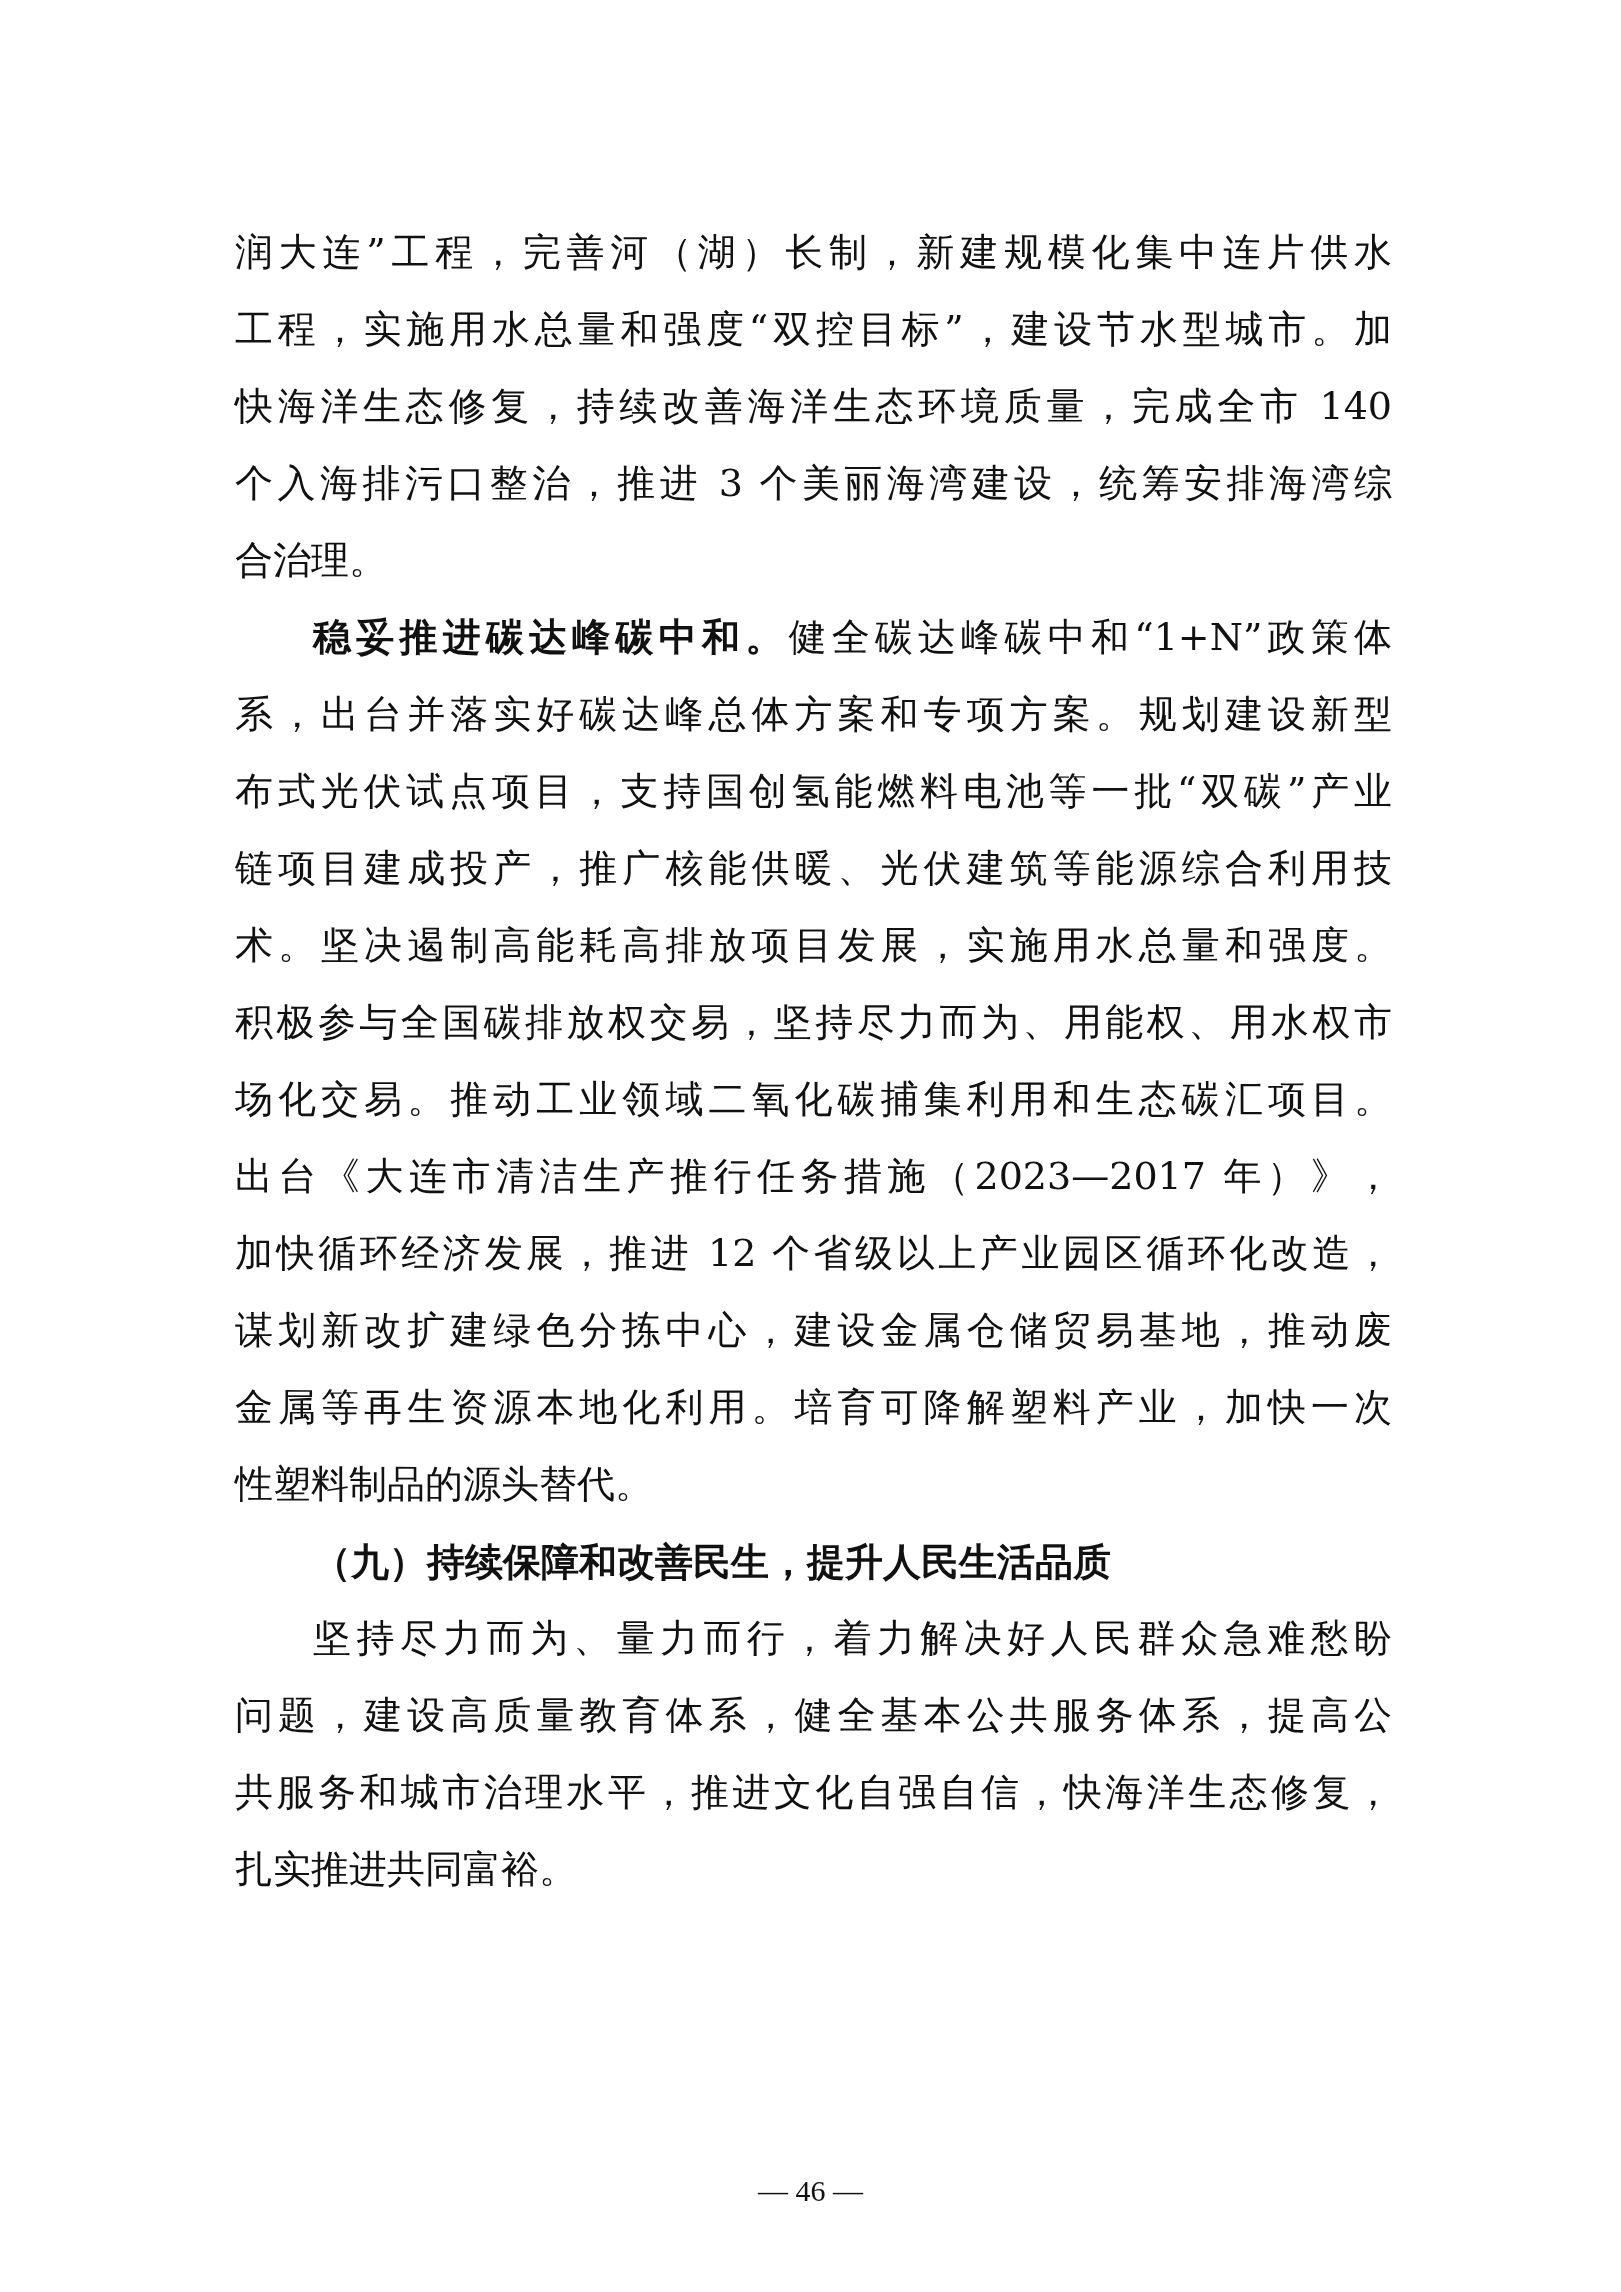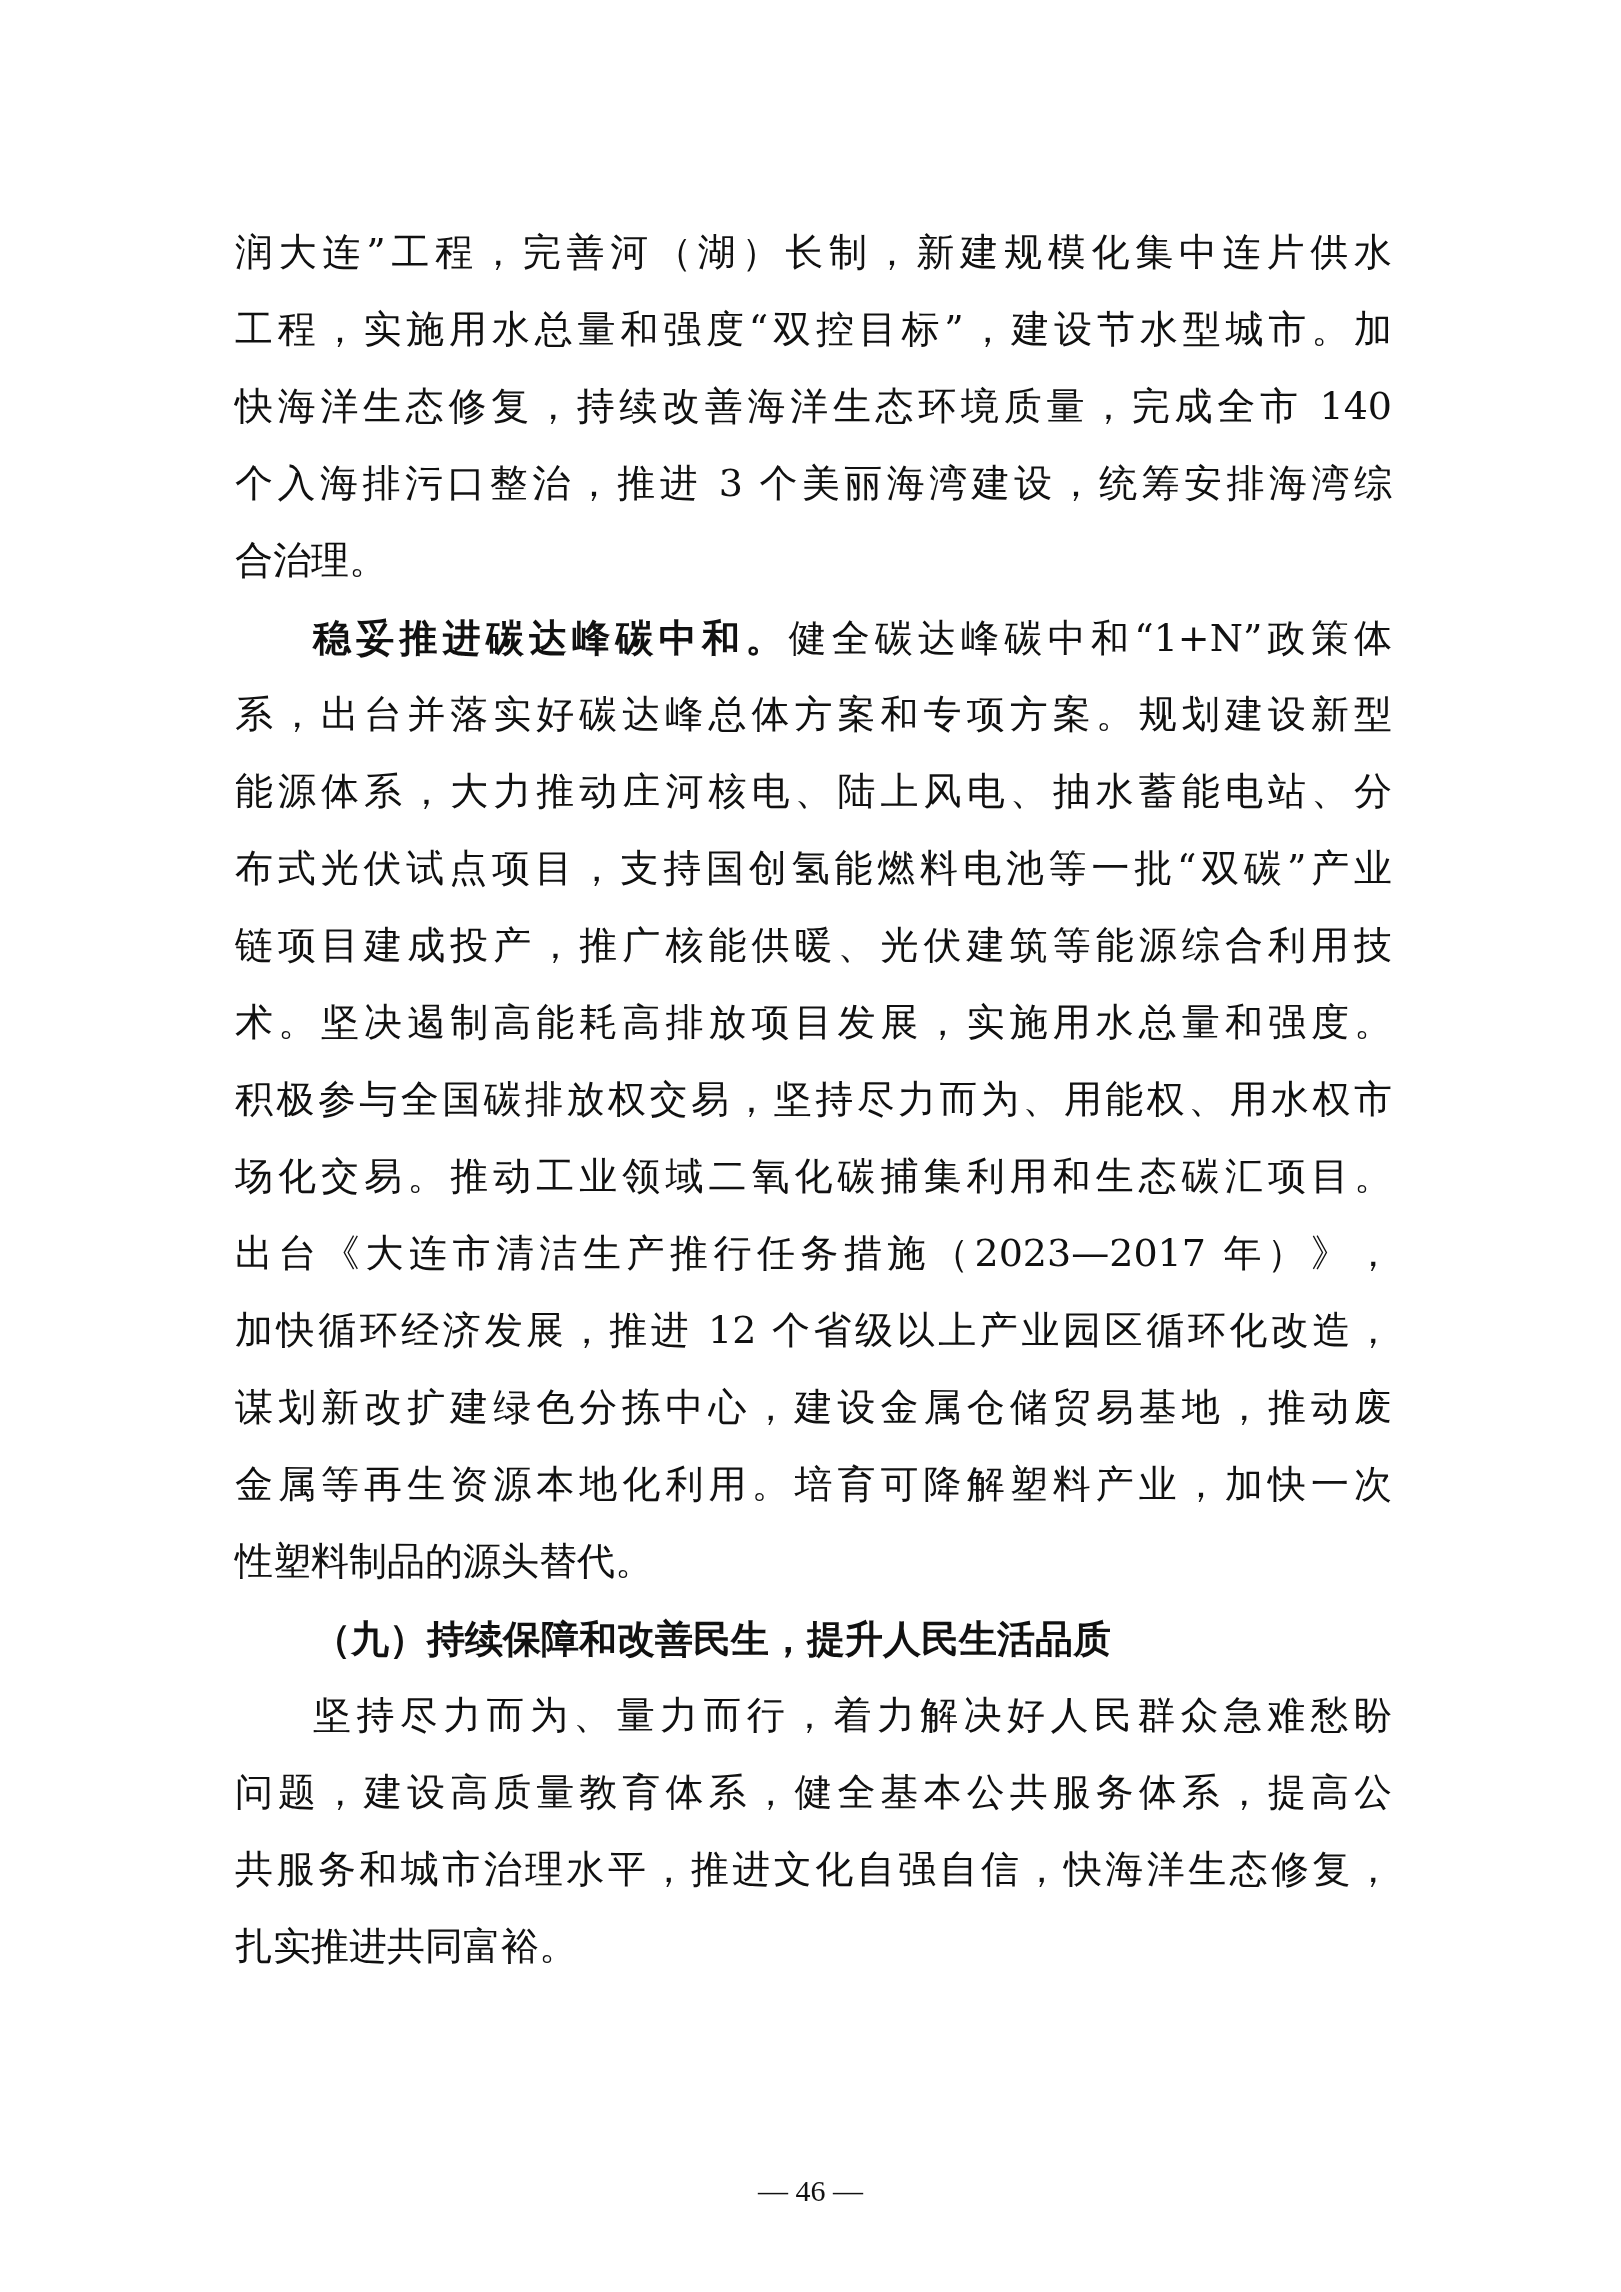--- a/index.html
+++ b/index.html
@@ -49,6 +49,7 @@
   }
   .bold {
     font-weight: bold;
+    font-family: Liberation Serif, serif;
   }
   .page-number {
     position: absolute;

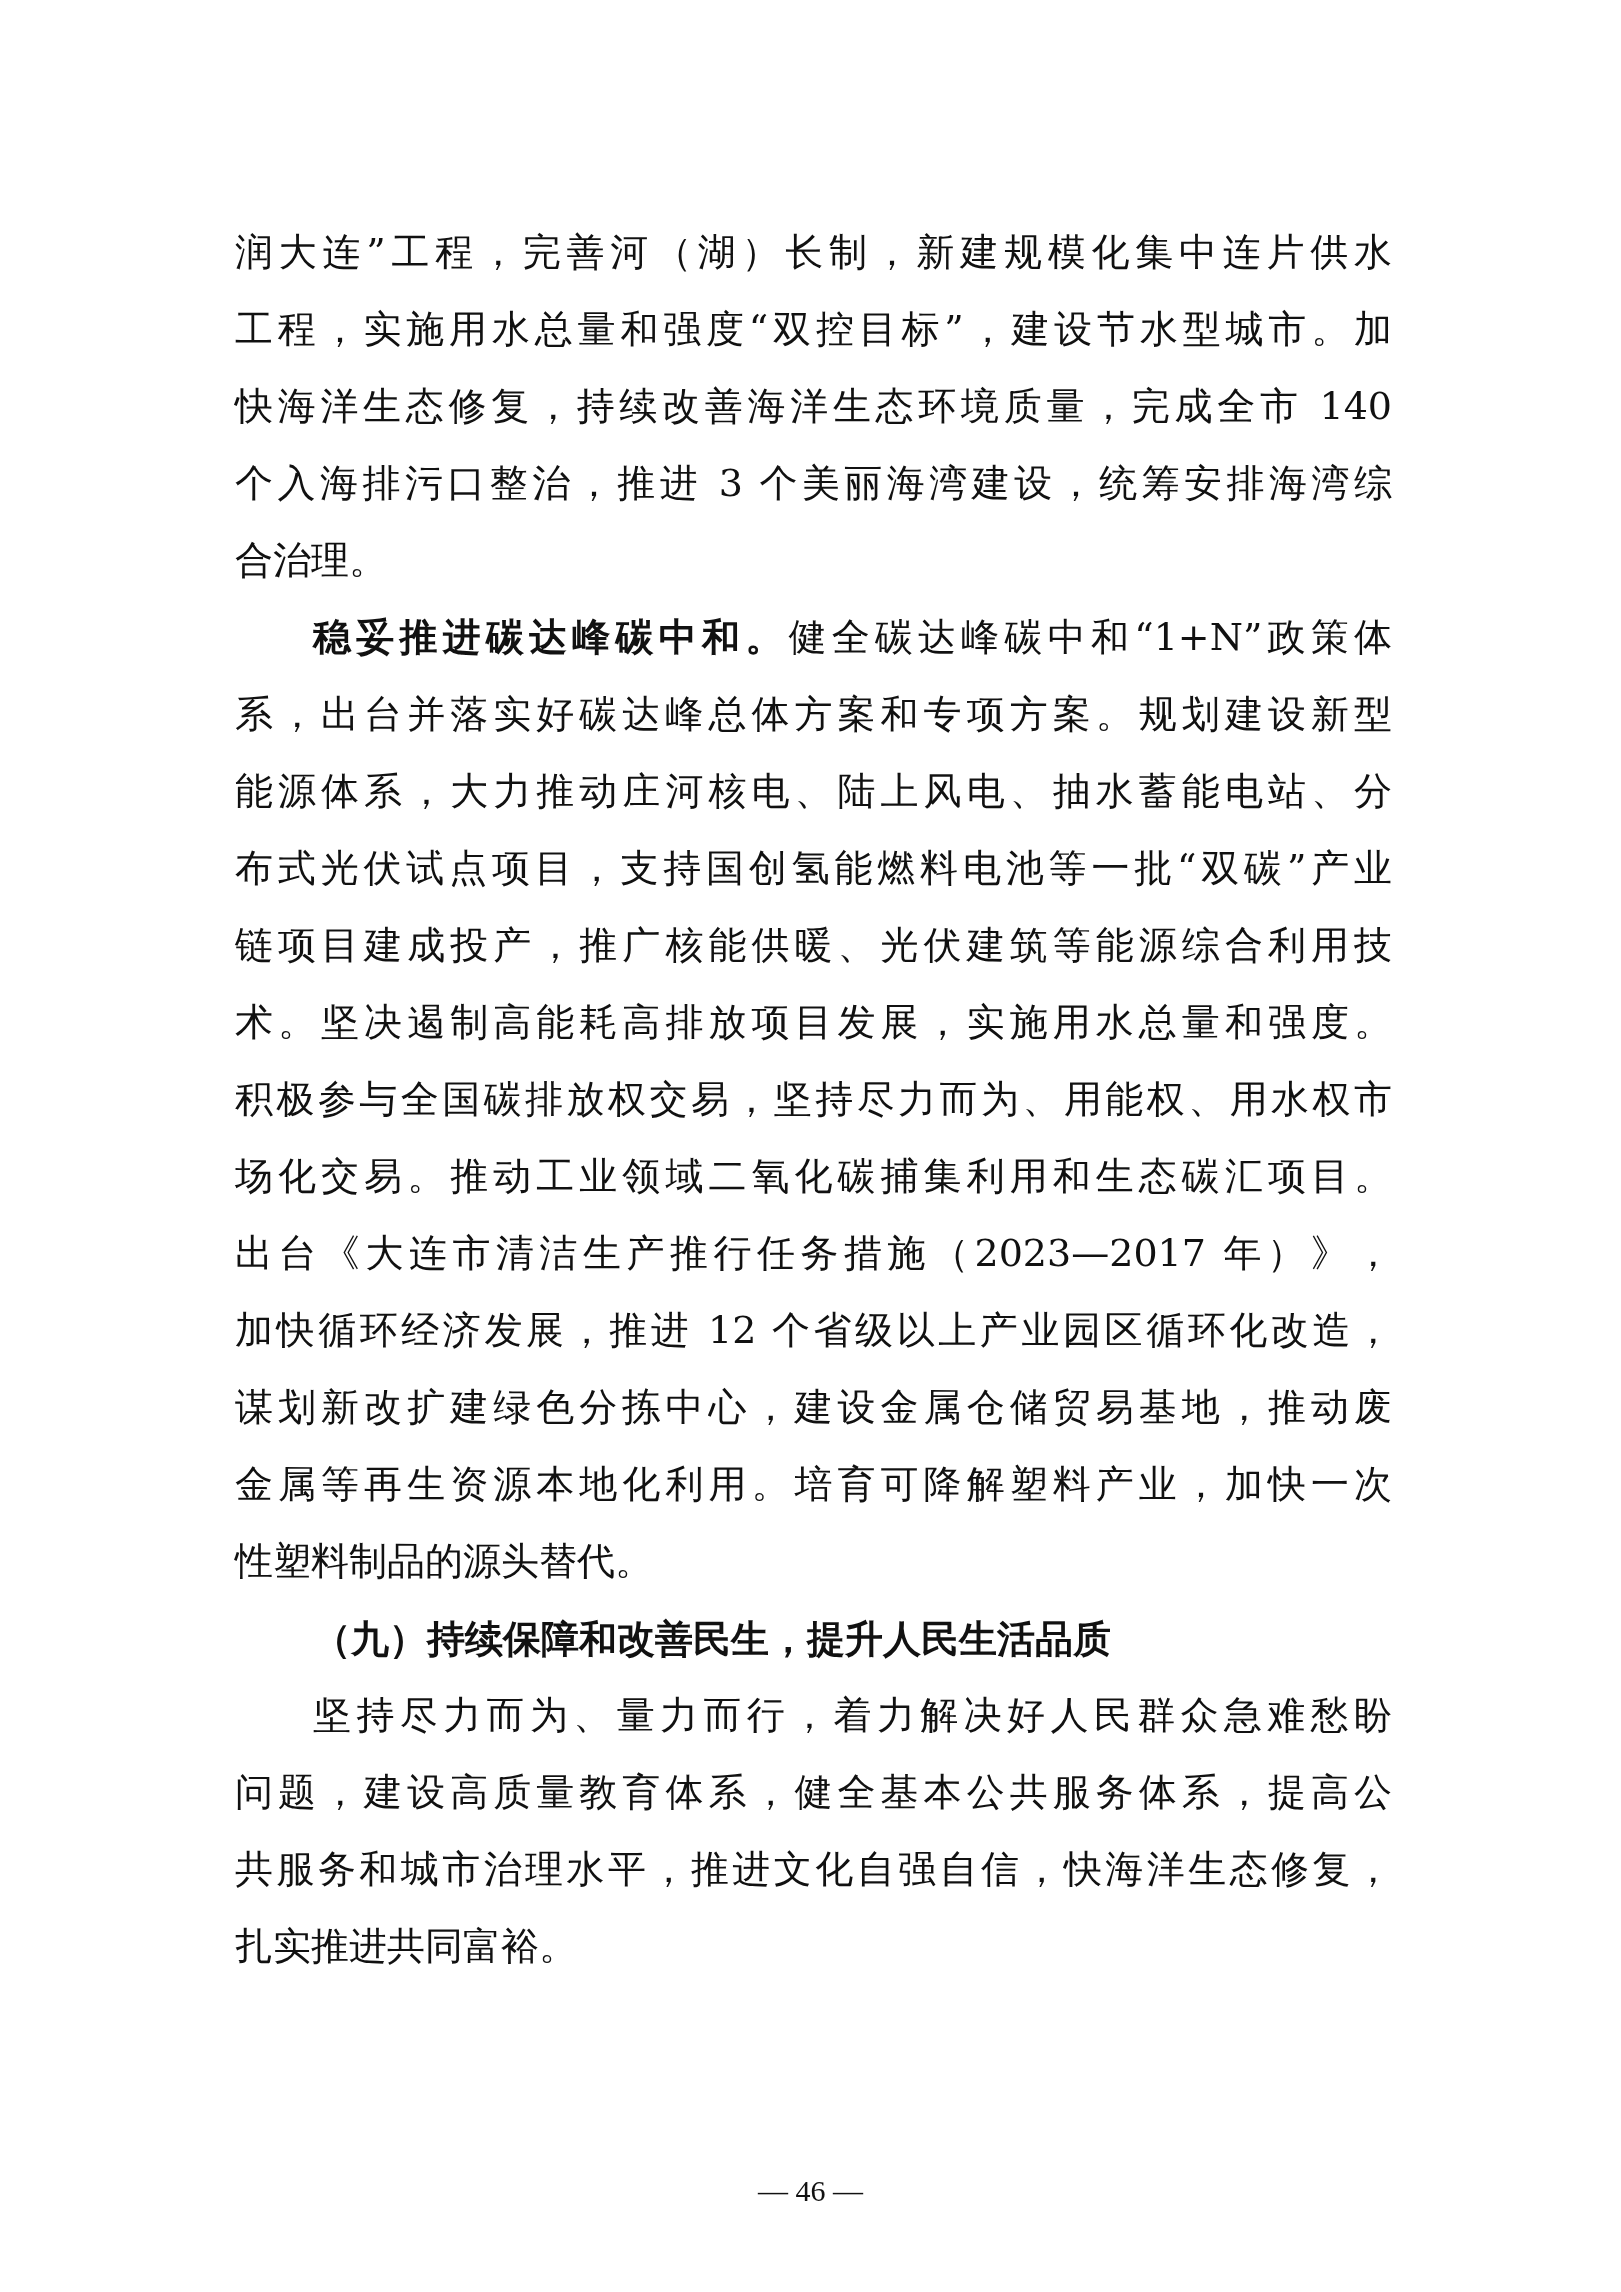--- a/index.html
+++ b/index.html
@@ -76,7 +76,6 @@
 
     <div class="line indent"><span class="bold">稳妥推进碳达峰碳中和。</span><span>健全碳达峰碳中和“1+N”政策体</span></div>
     <div class="line">系，出台并落实好碳达峰总体方案和专项方案。规划建设新型</div>
-    <div class="line">能源体系，大力推动庄河核电、陆上风电、抽水蓄能电站、分</div>
     <div class="line">布式光伏试点项目，支持国创氢能燃料电池等一批“双碳”产业</div>
     <div class="line">链项目建成投产，推广核能供暖、光伏建筑等能源综合利用技</div>
     <div class="line">术。坚决遏制高能耗高排放项目发展，实施用水总量和强度。</div>

